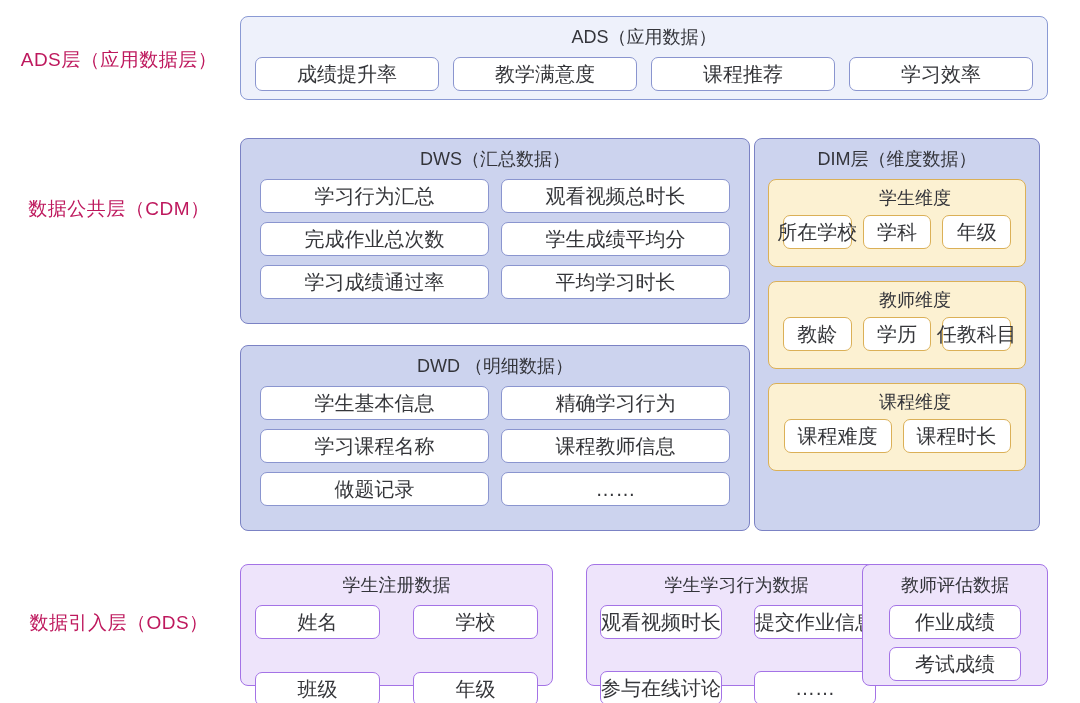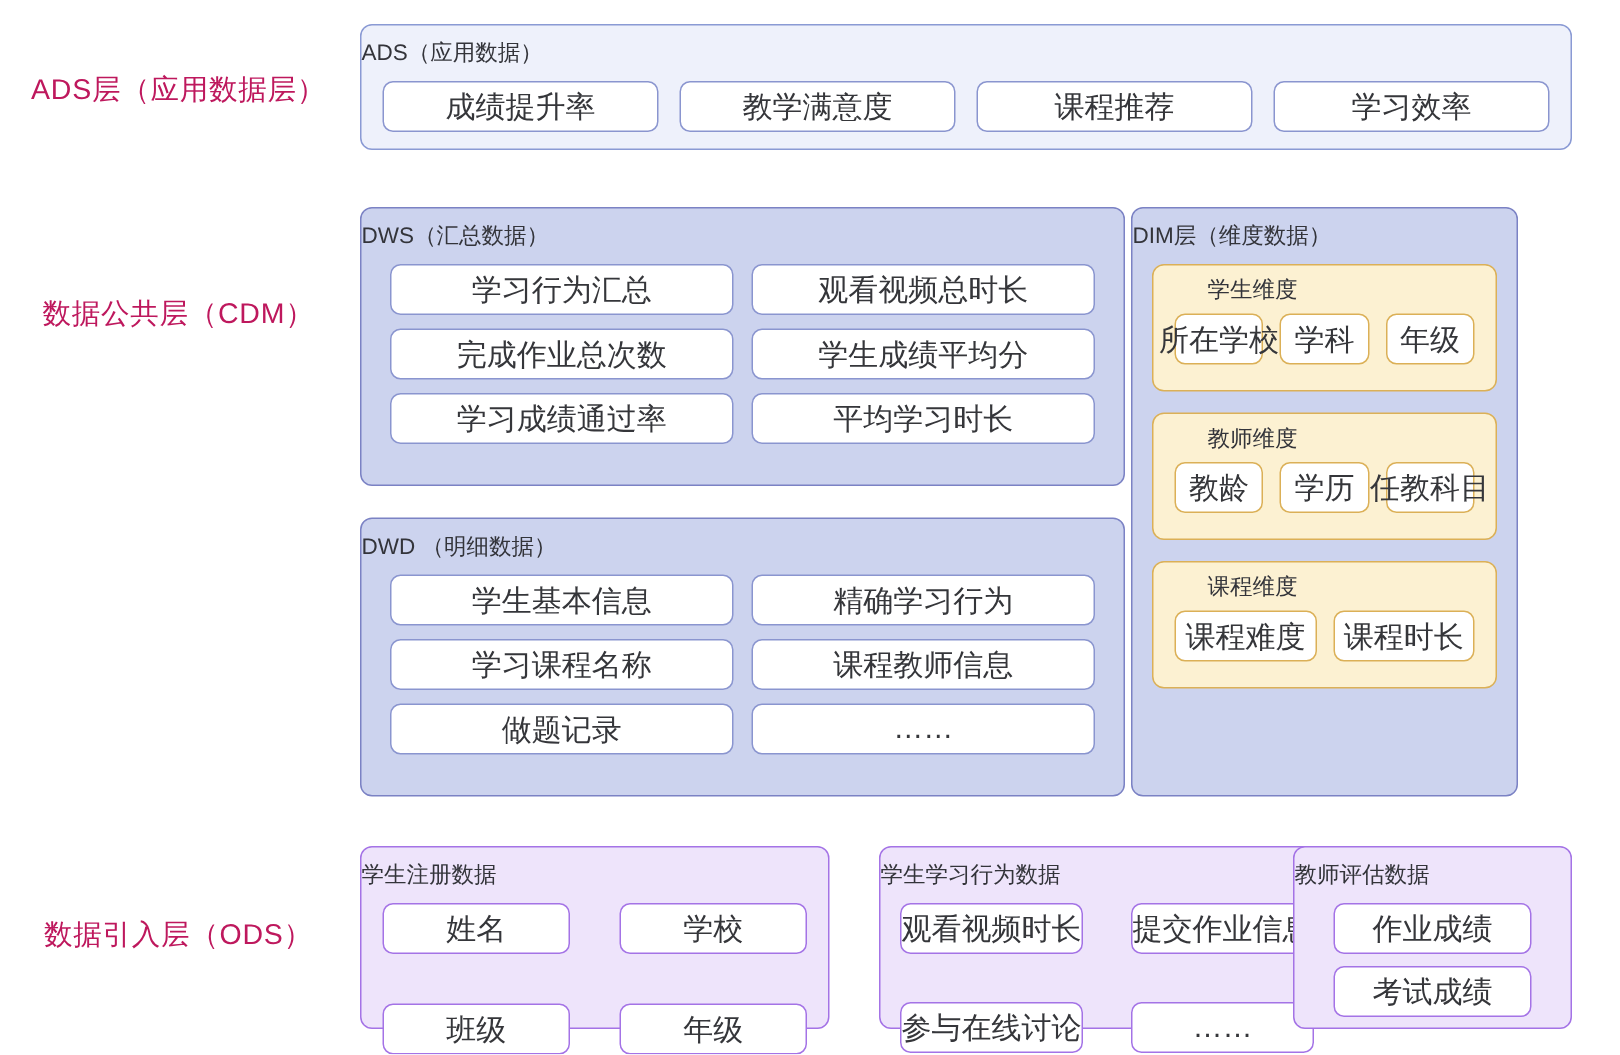--- a/index.html
+++ b/index.html
@@ -39,7 +39,8 @@
     border-radius: 8px;
   }
   .group-title {
-    font-size: 15px;
+    text-align: center;
+    font-size: 18px;
     color: #33343a;
     line-height: 1;
     padding-top: 11px;

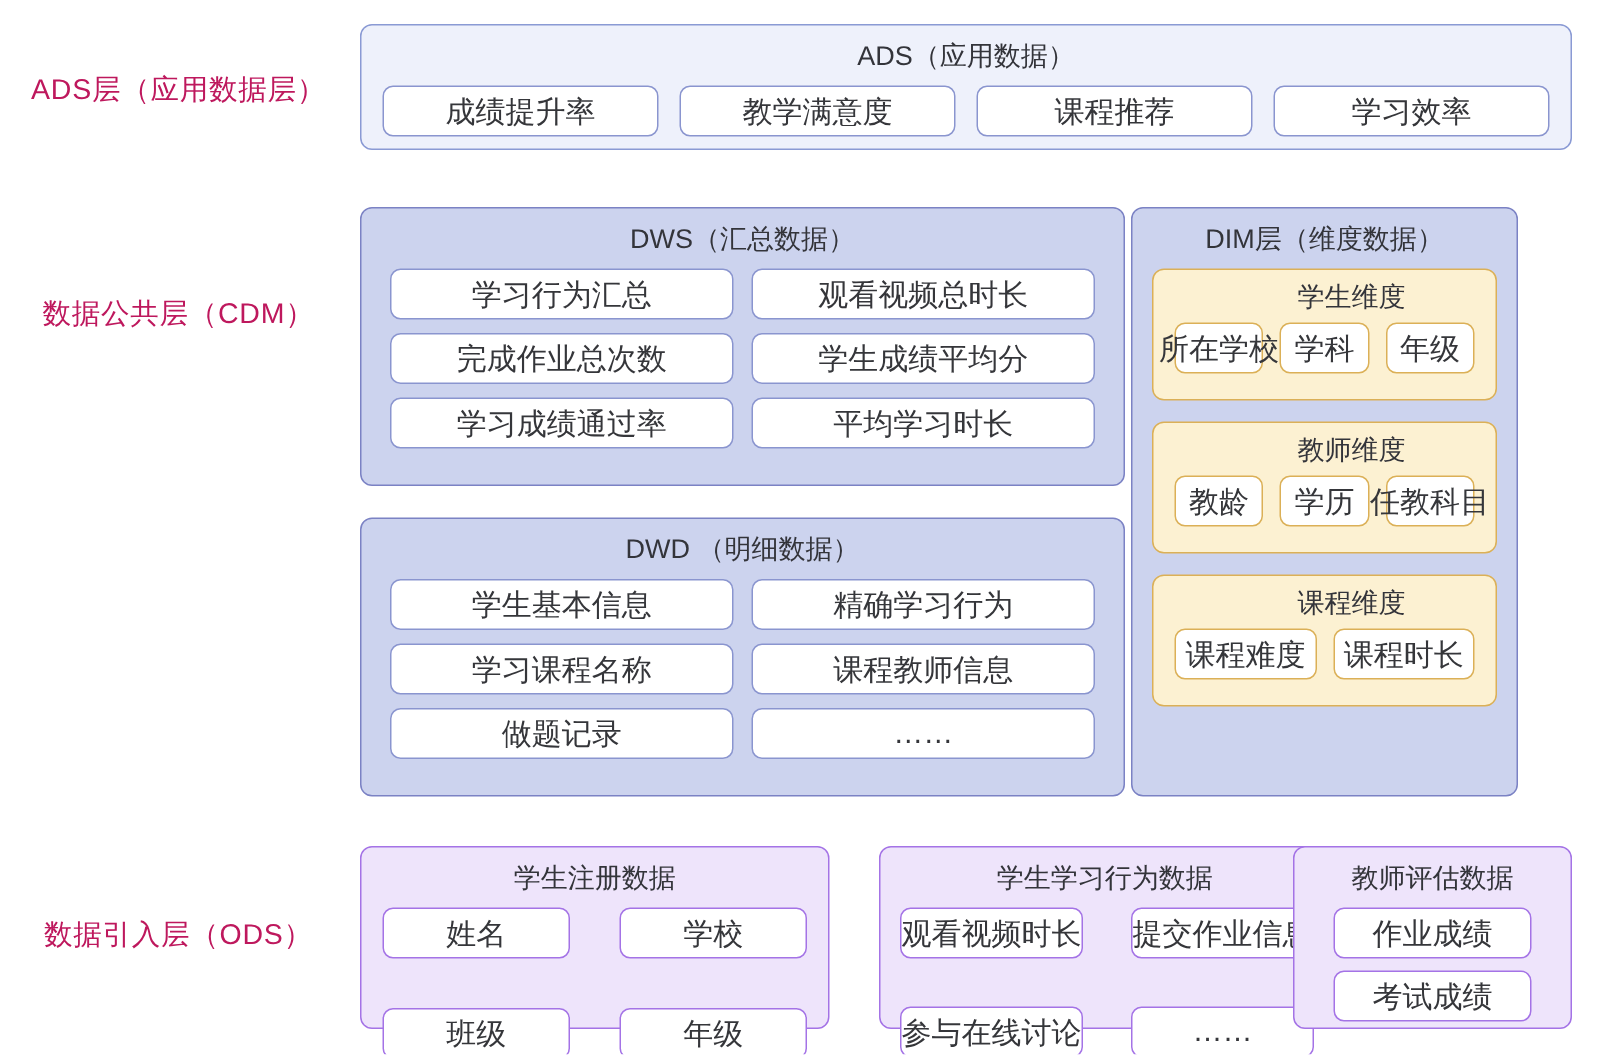--- a/index.html
+++ b/index.html
@@ -167,7 +167,7 @@
     </div>
   </div>
 
-  <div class="group g-cdm" style="left:754px; top:138px; width:258px; height:393px;">
+  <div class="group g-cdm" style="left:754px; top:138px; width:286px; height:393px;">
     <div class="group-title">DIM层（维度数据）</div>
     <div class="dim-inner-wrap">
 

